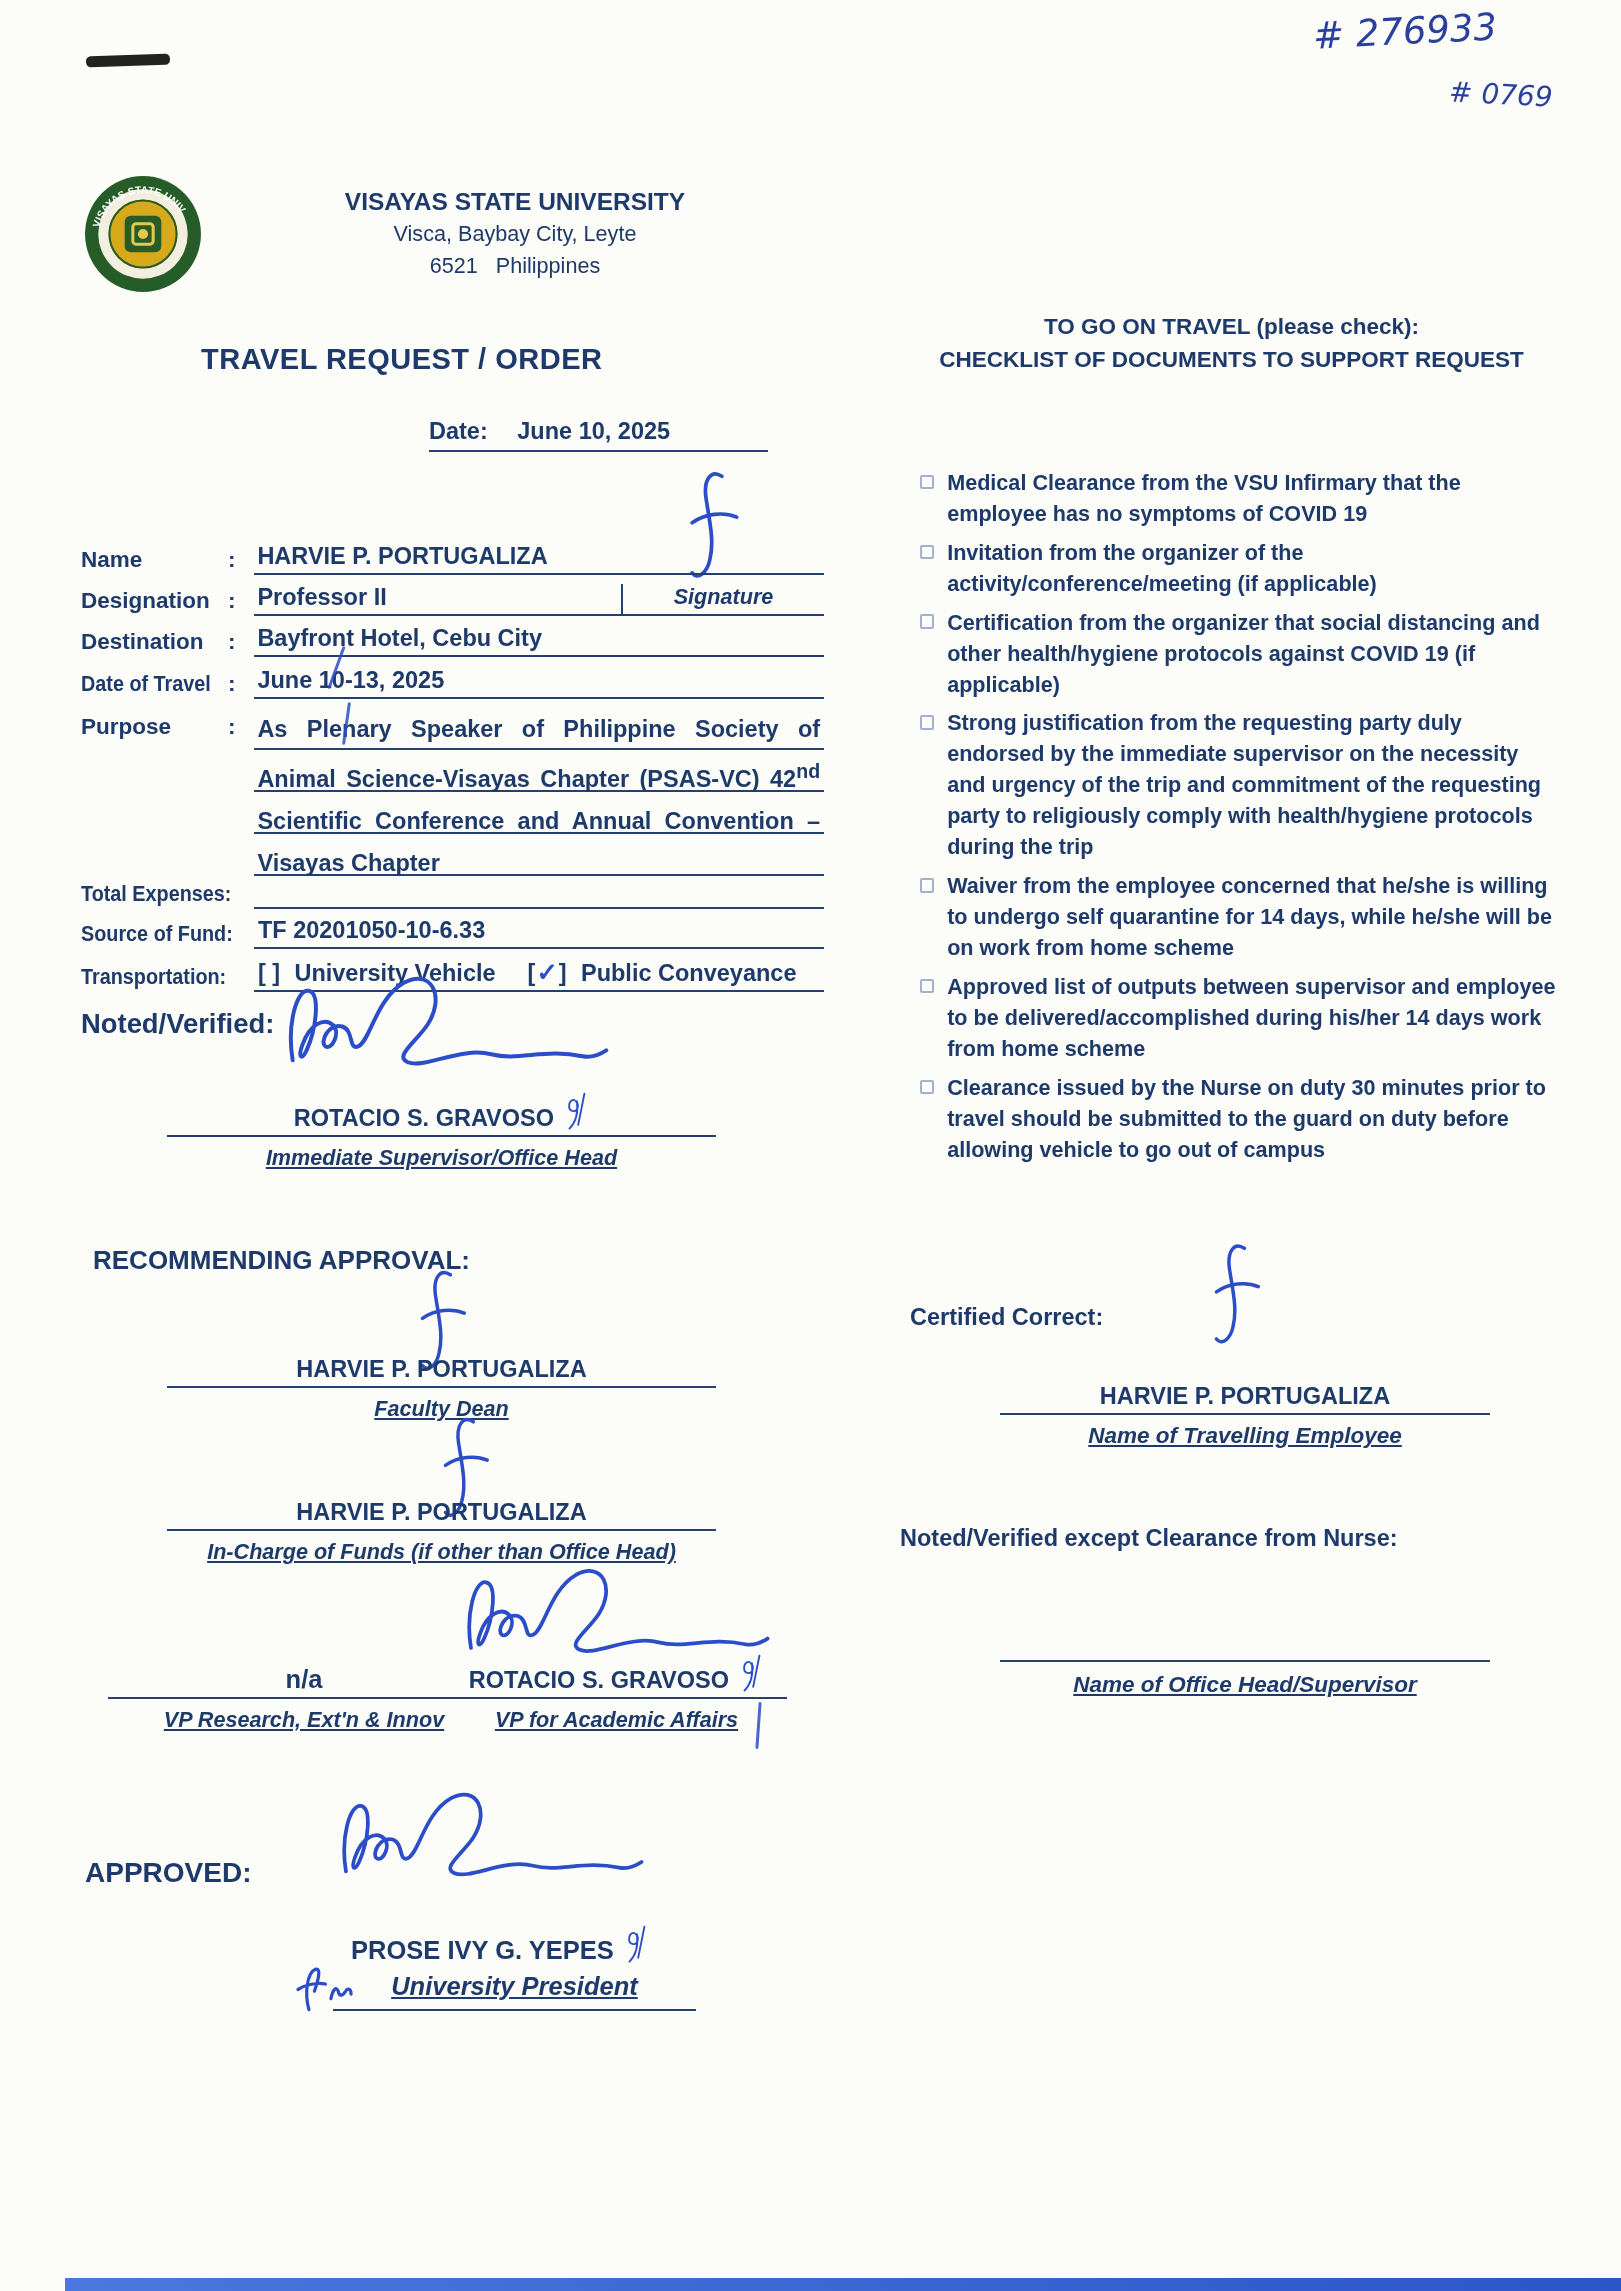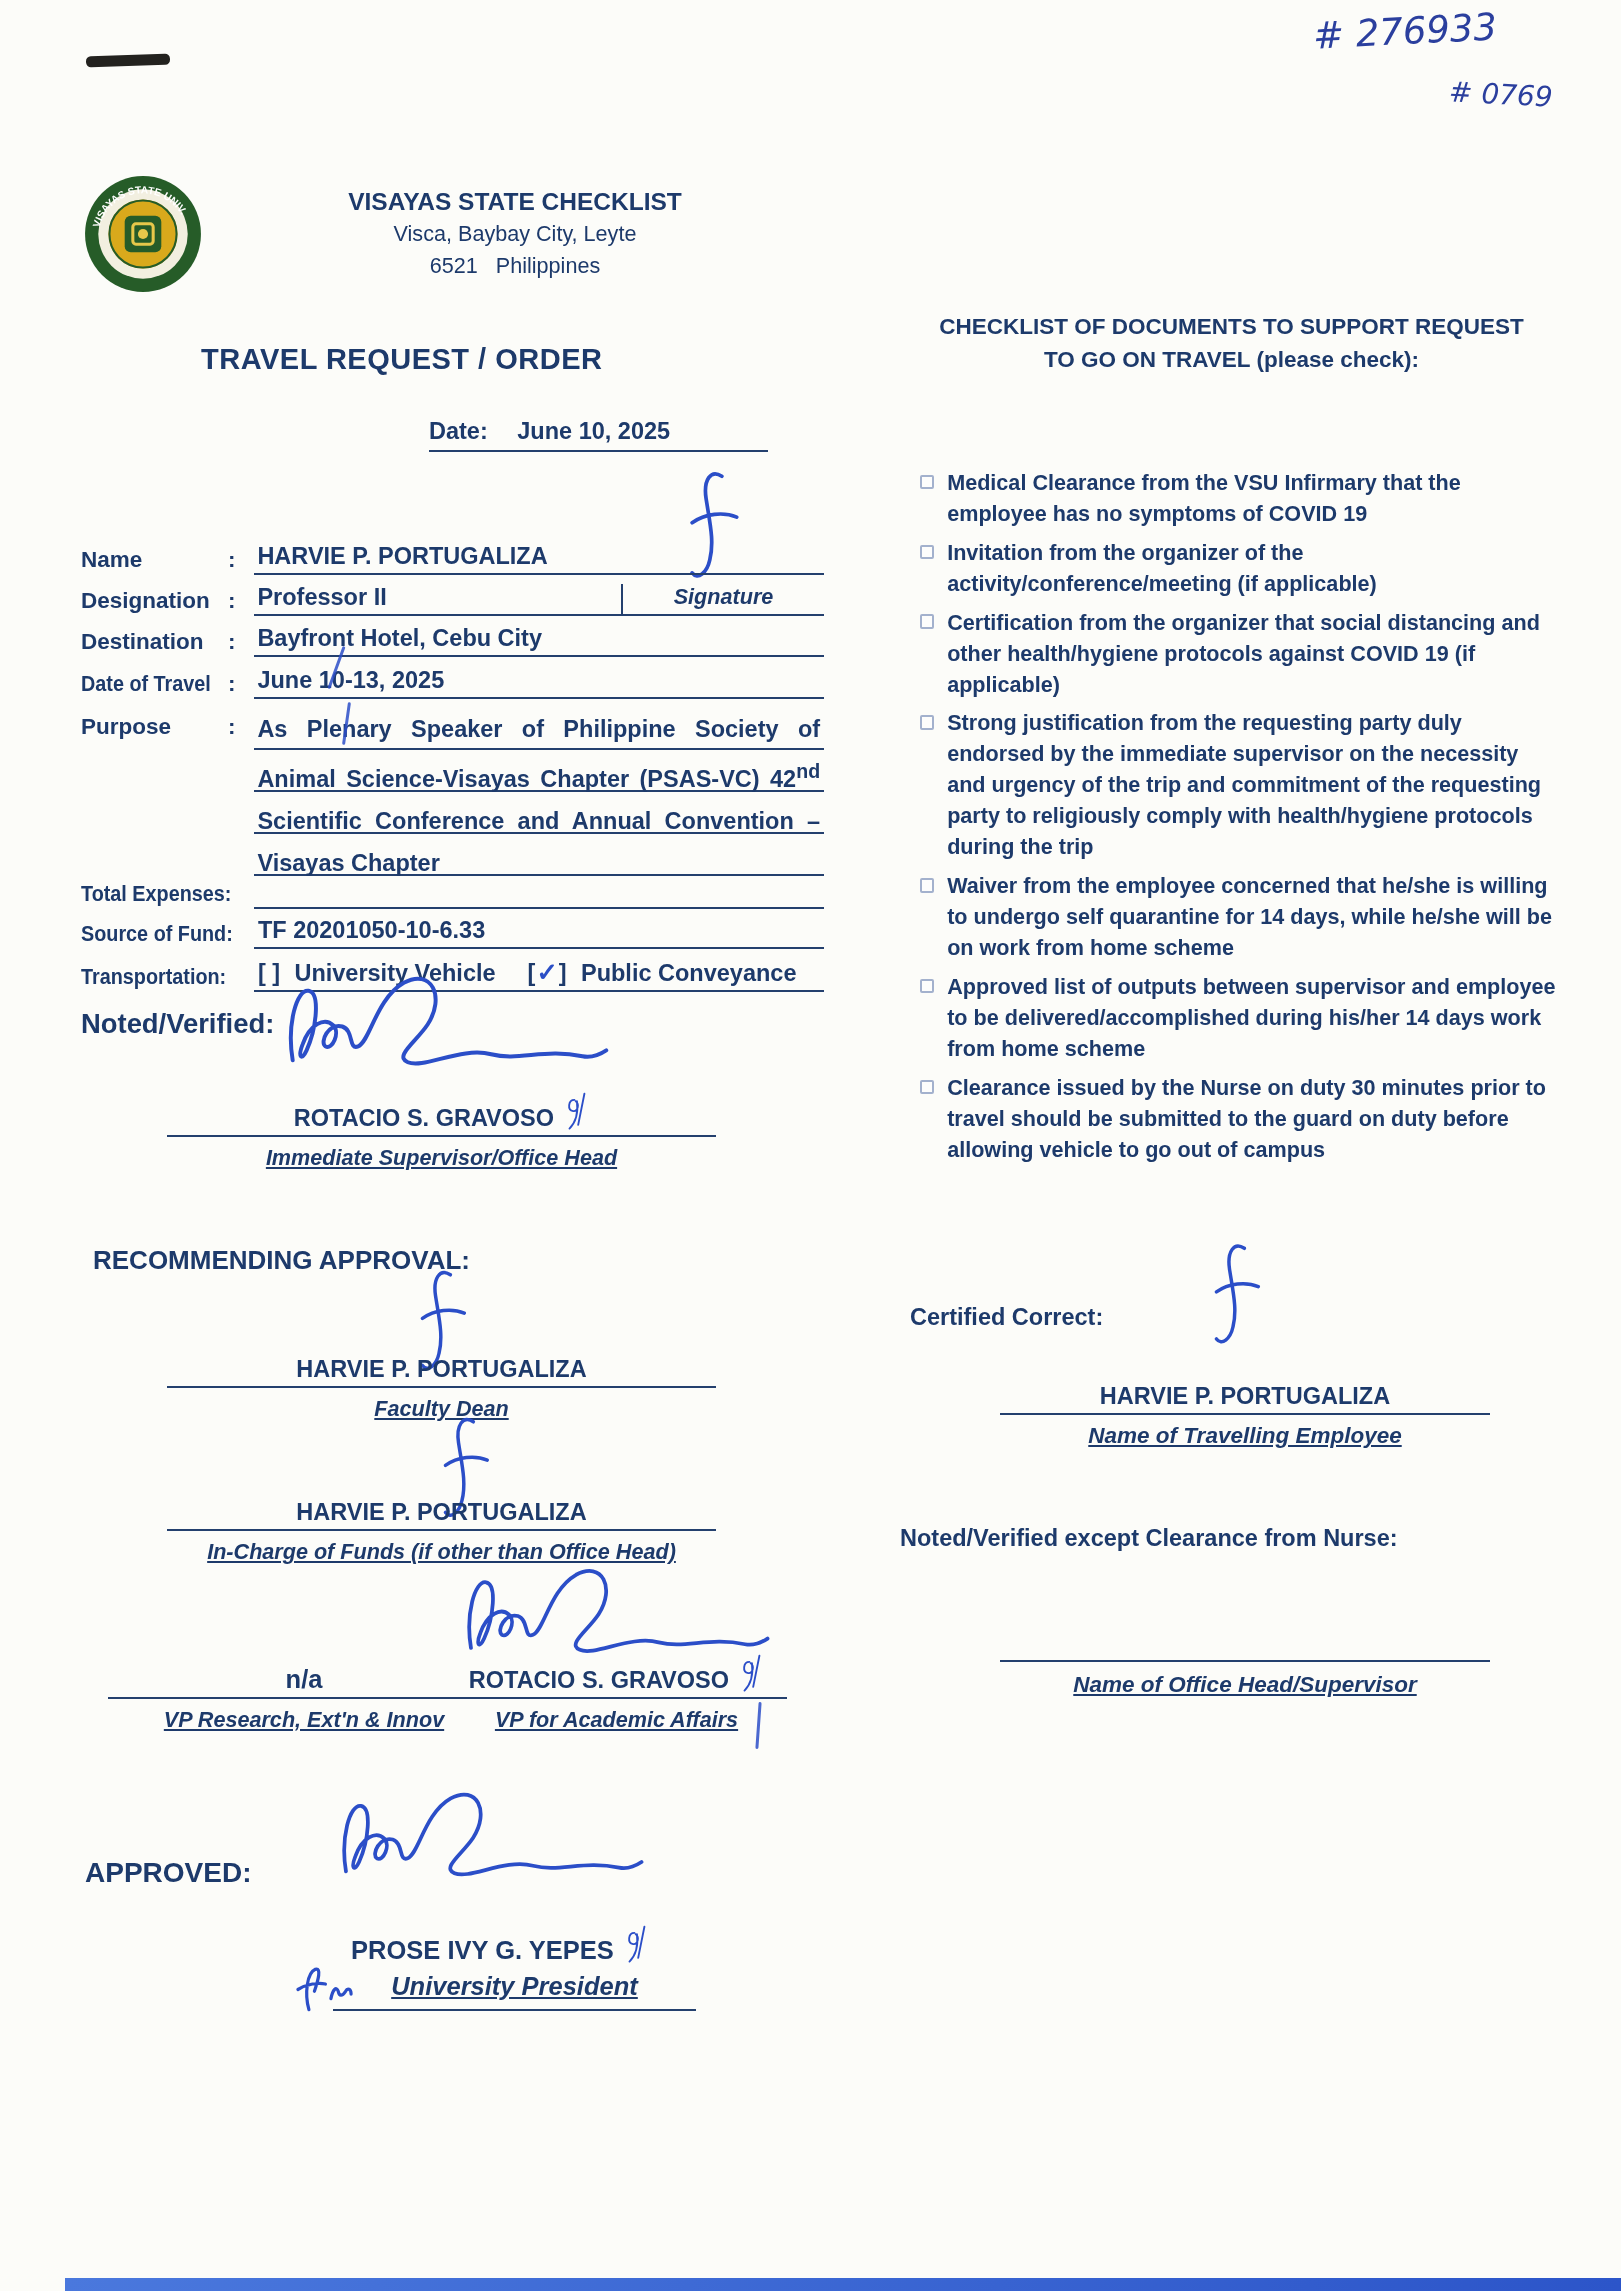--- a/index.html
+++ b/index.html
@@ -99,7 +99,7 @@
   </svg>
 
   <div class="abs univ-block">
-    <div class="univ-name">VISAYAS STATE CHECKLIST</div>
+    <div class="univ-name">VISAYAS STATE UNIVERSITY</div>
     <div class="univ-addr">Visca, Baybay City, Leyte</div>
     <div class="univ-addr">6521   Philippines</div>
   </div>

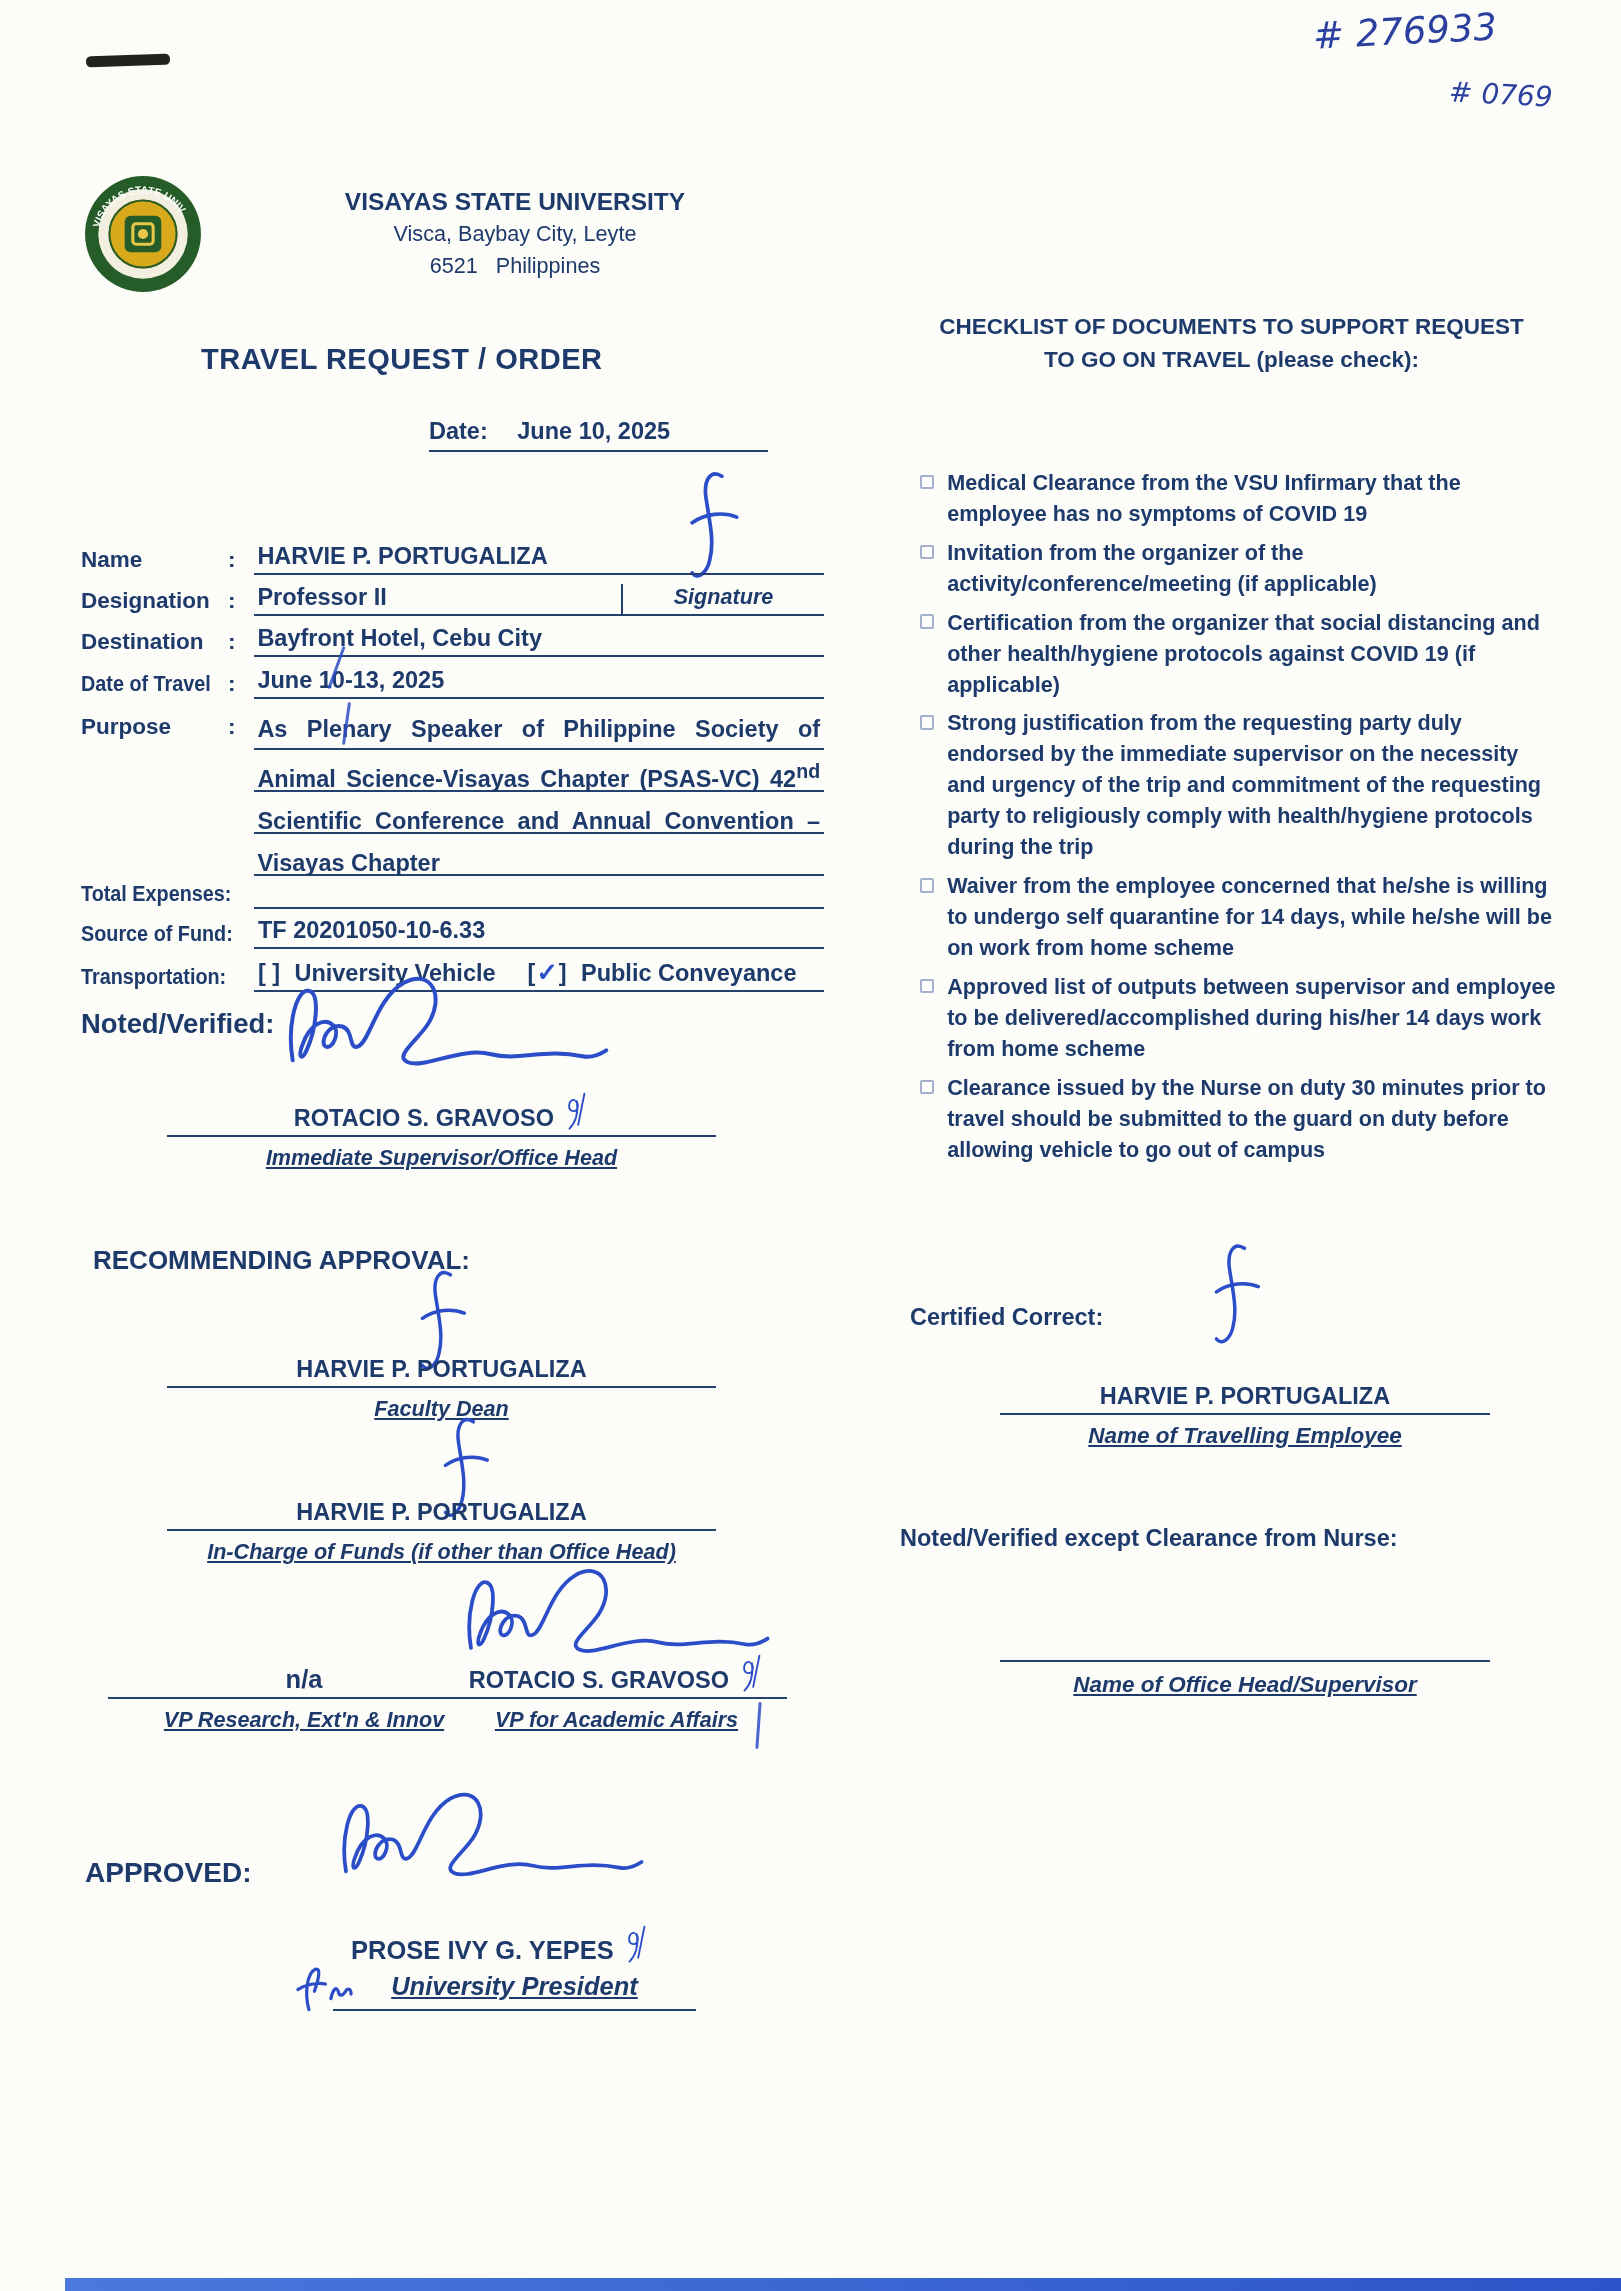--- a/index.html
+++ b/index.html
@@ -231,8 +231,8 @@
   <div class="caption" style="left:333px; top:1972px; width:363px; font-size:25.5px; border-bottom:2px solid #24406e; padding-bottom:7.8px;">University President</div>
 
   <div class="abs chk-header">
+    <div>TO GO ON TRAVEL (please check):</div>
     <div>CHECKLIST OF DOCUMENTS TO SUPPORT REQUEST</div>
-    <div>TO GO ON TRAVEL (please check):</div>
   </div>
 
   <div class="abs chk-list">

